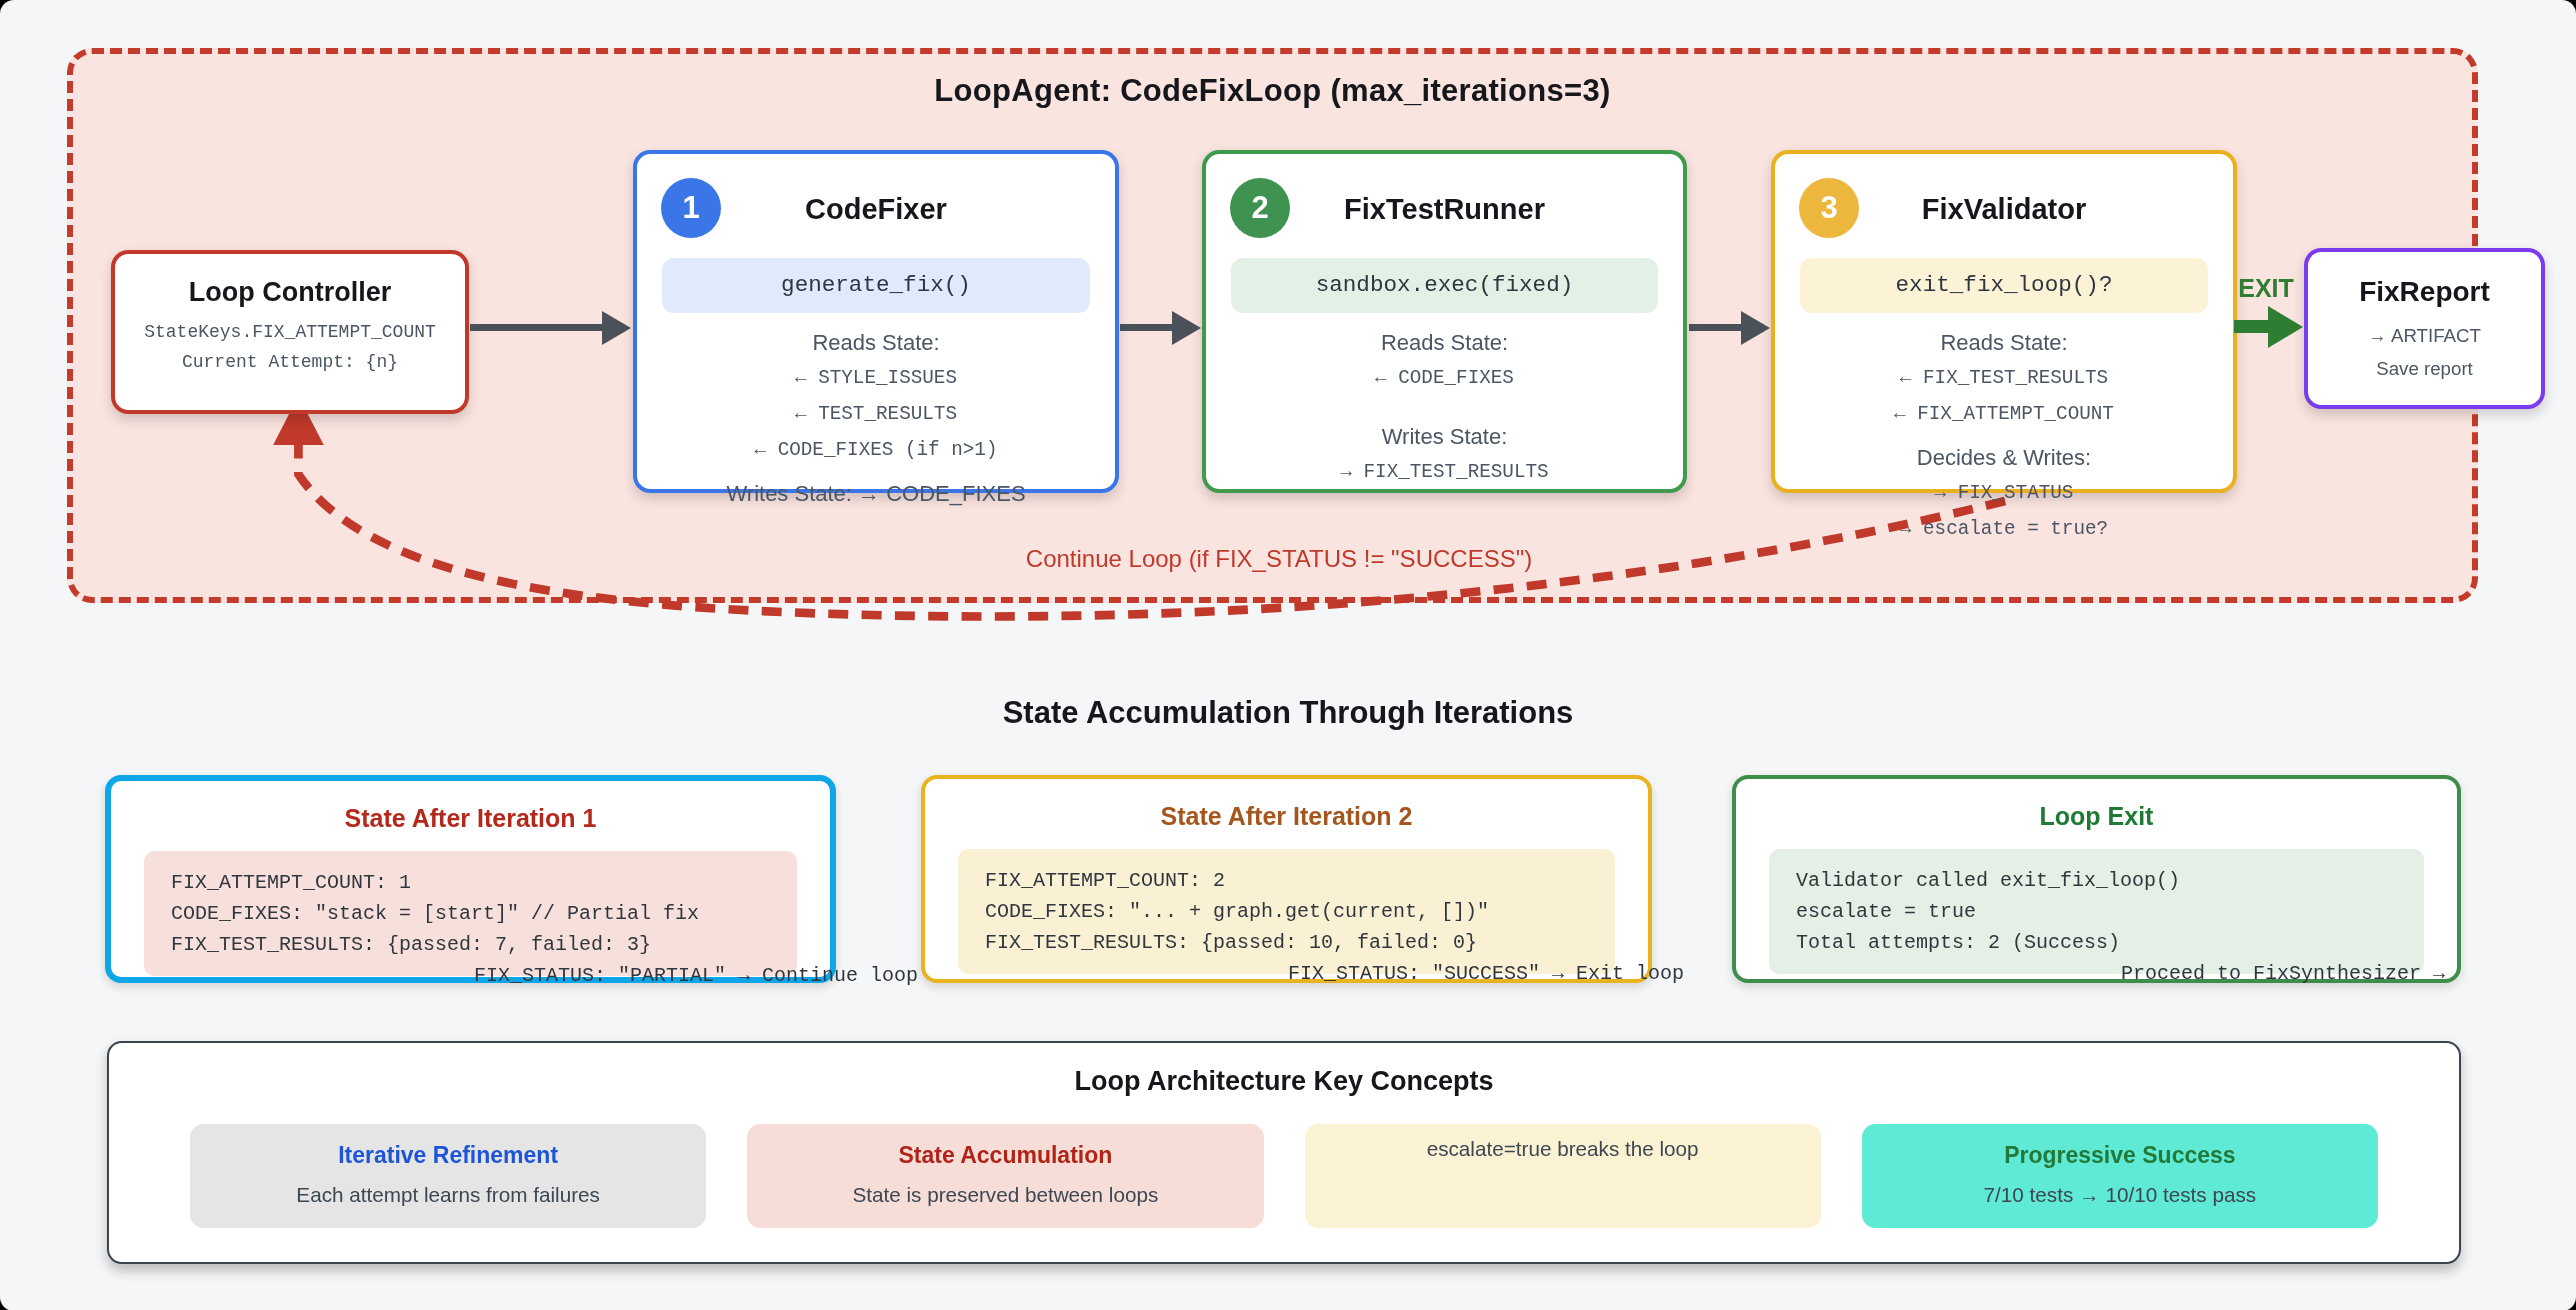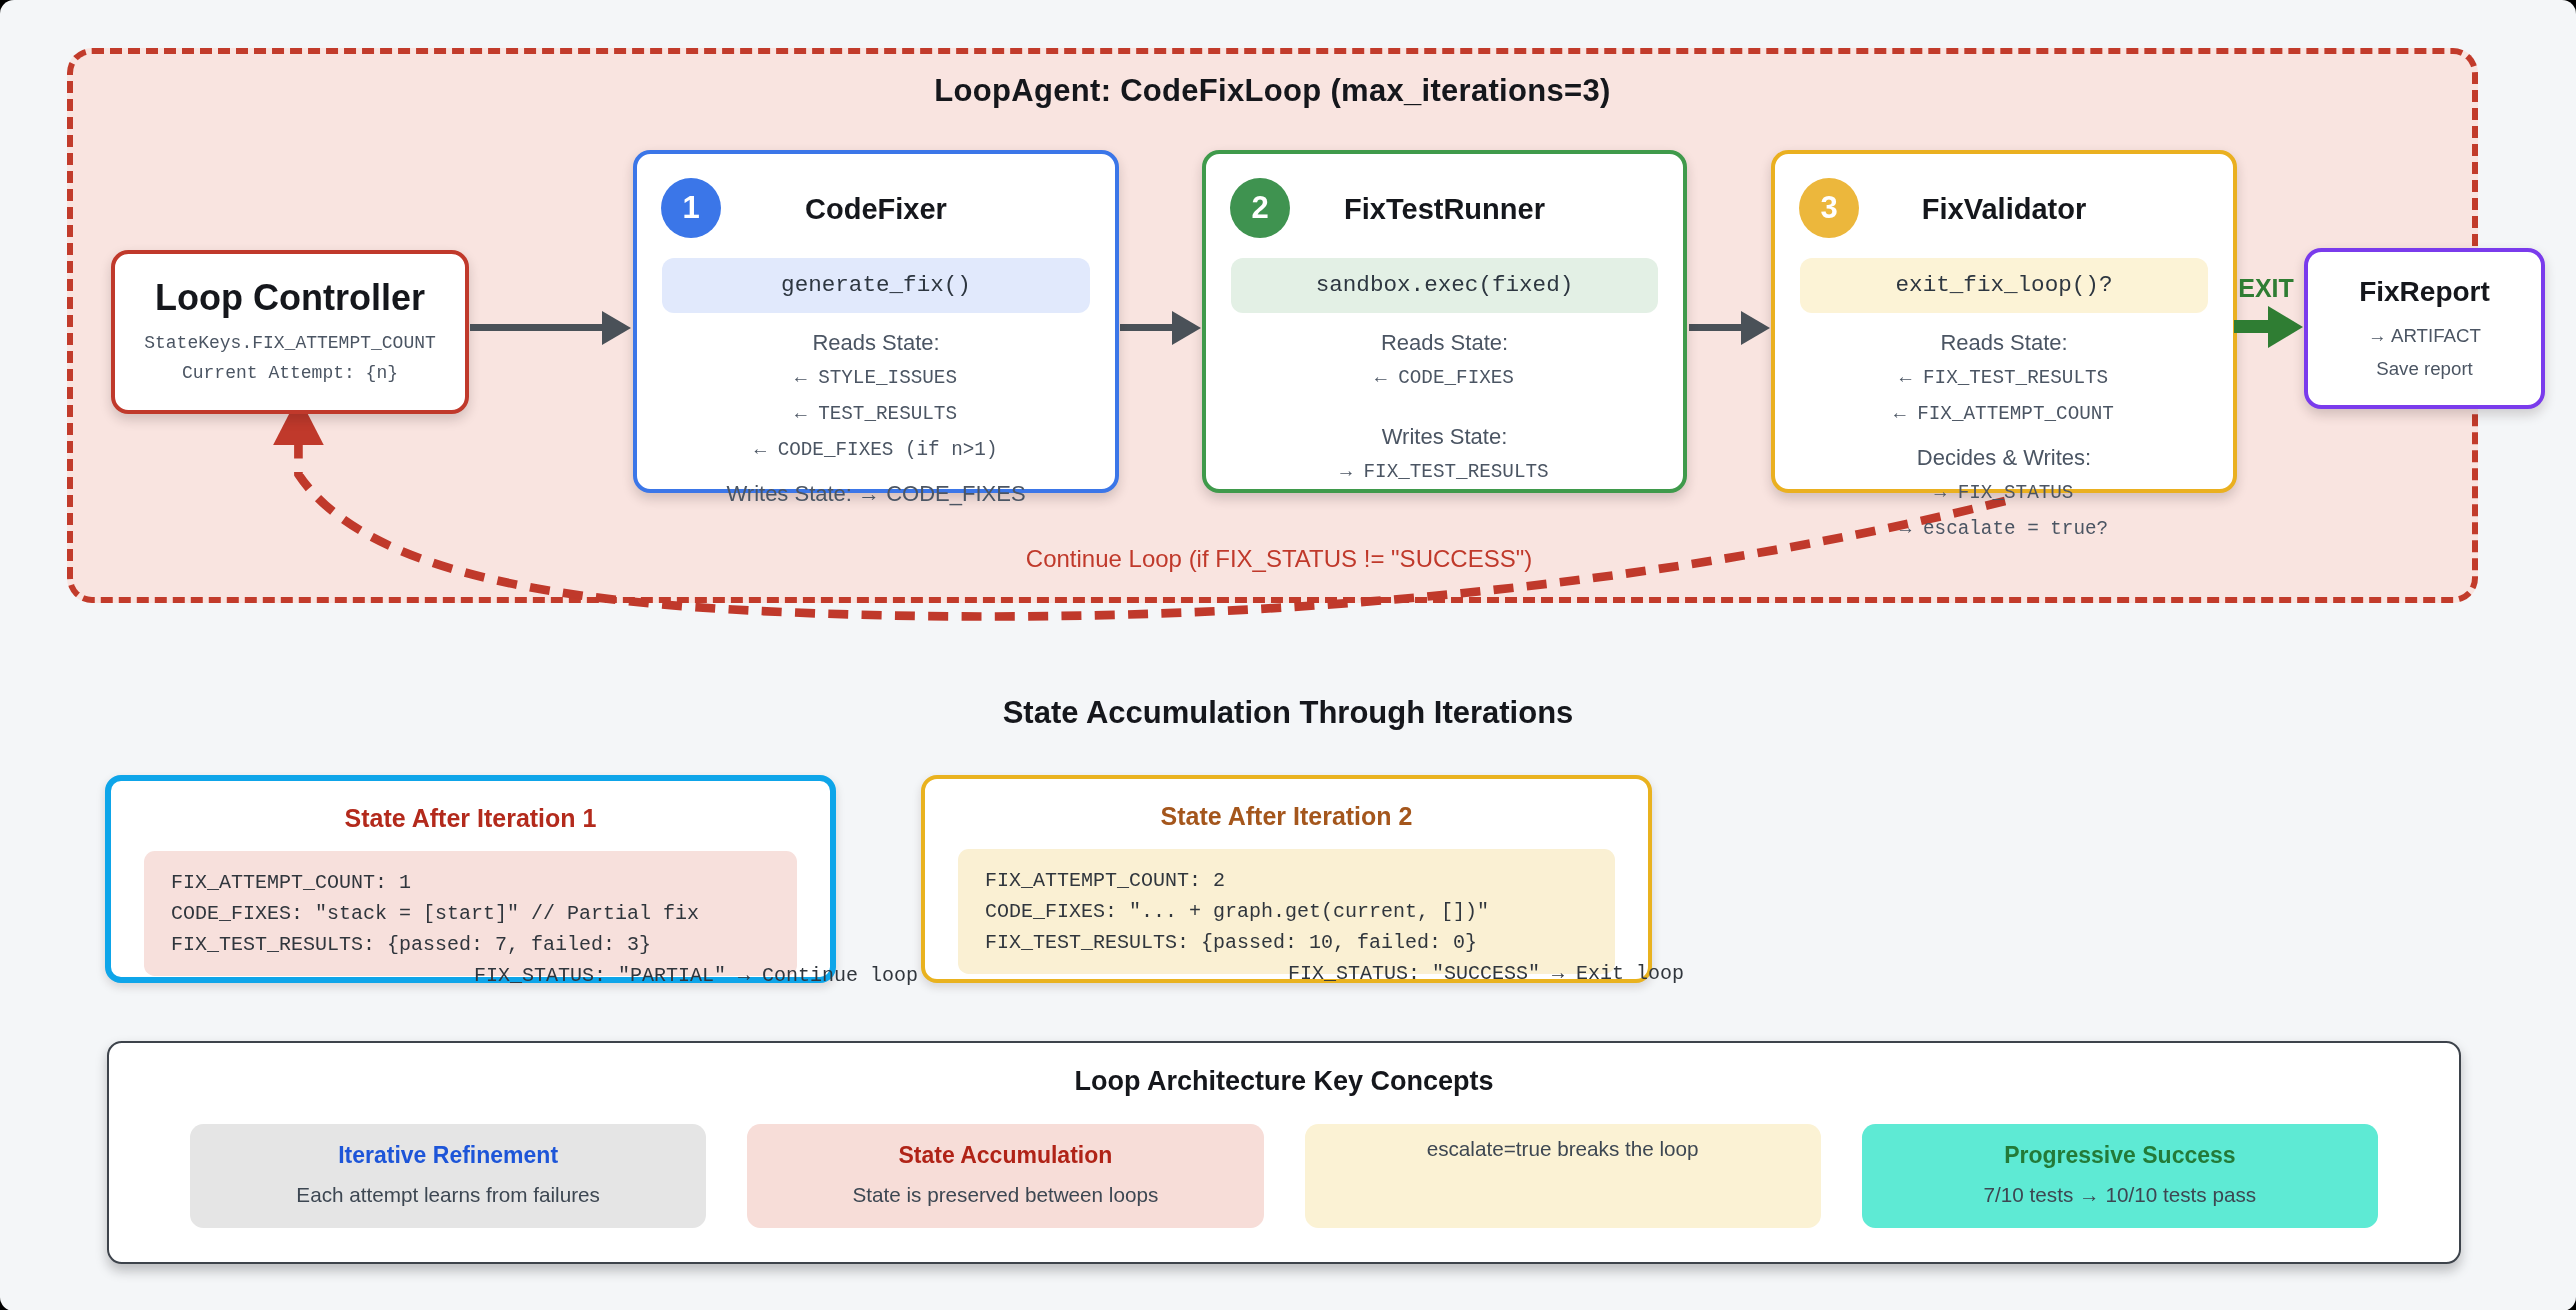--- a/index.html
+++ b/index.html
@@ -22,7 +22,7 @@
     box-shadow:0 5.3px 12px rgba(40,20,20,.18);text-align:center;
   }
   .controller{left:111px;top:250px;width:358px;height:164px;border:4.7px solid #c0392b;padding-top:22.6px;}
-  .controller .n-title{font-size:36px;font-weight:bold;color:#15171c;}
+  .controller .n-title{font-size:27px;font-weight:bold;color:#15171c;}
   .controller .mono{font-family:"Liberation Mono",monospace;font-size:18px;color:#4b5563;margin-top:14.7px;}
   .controller .mono + .mono{margin-top:9.3px;}
 

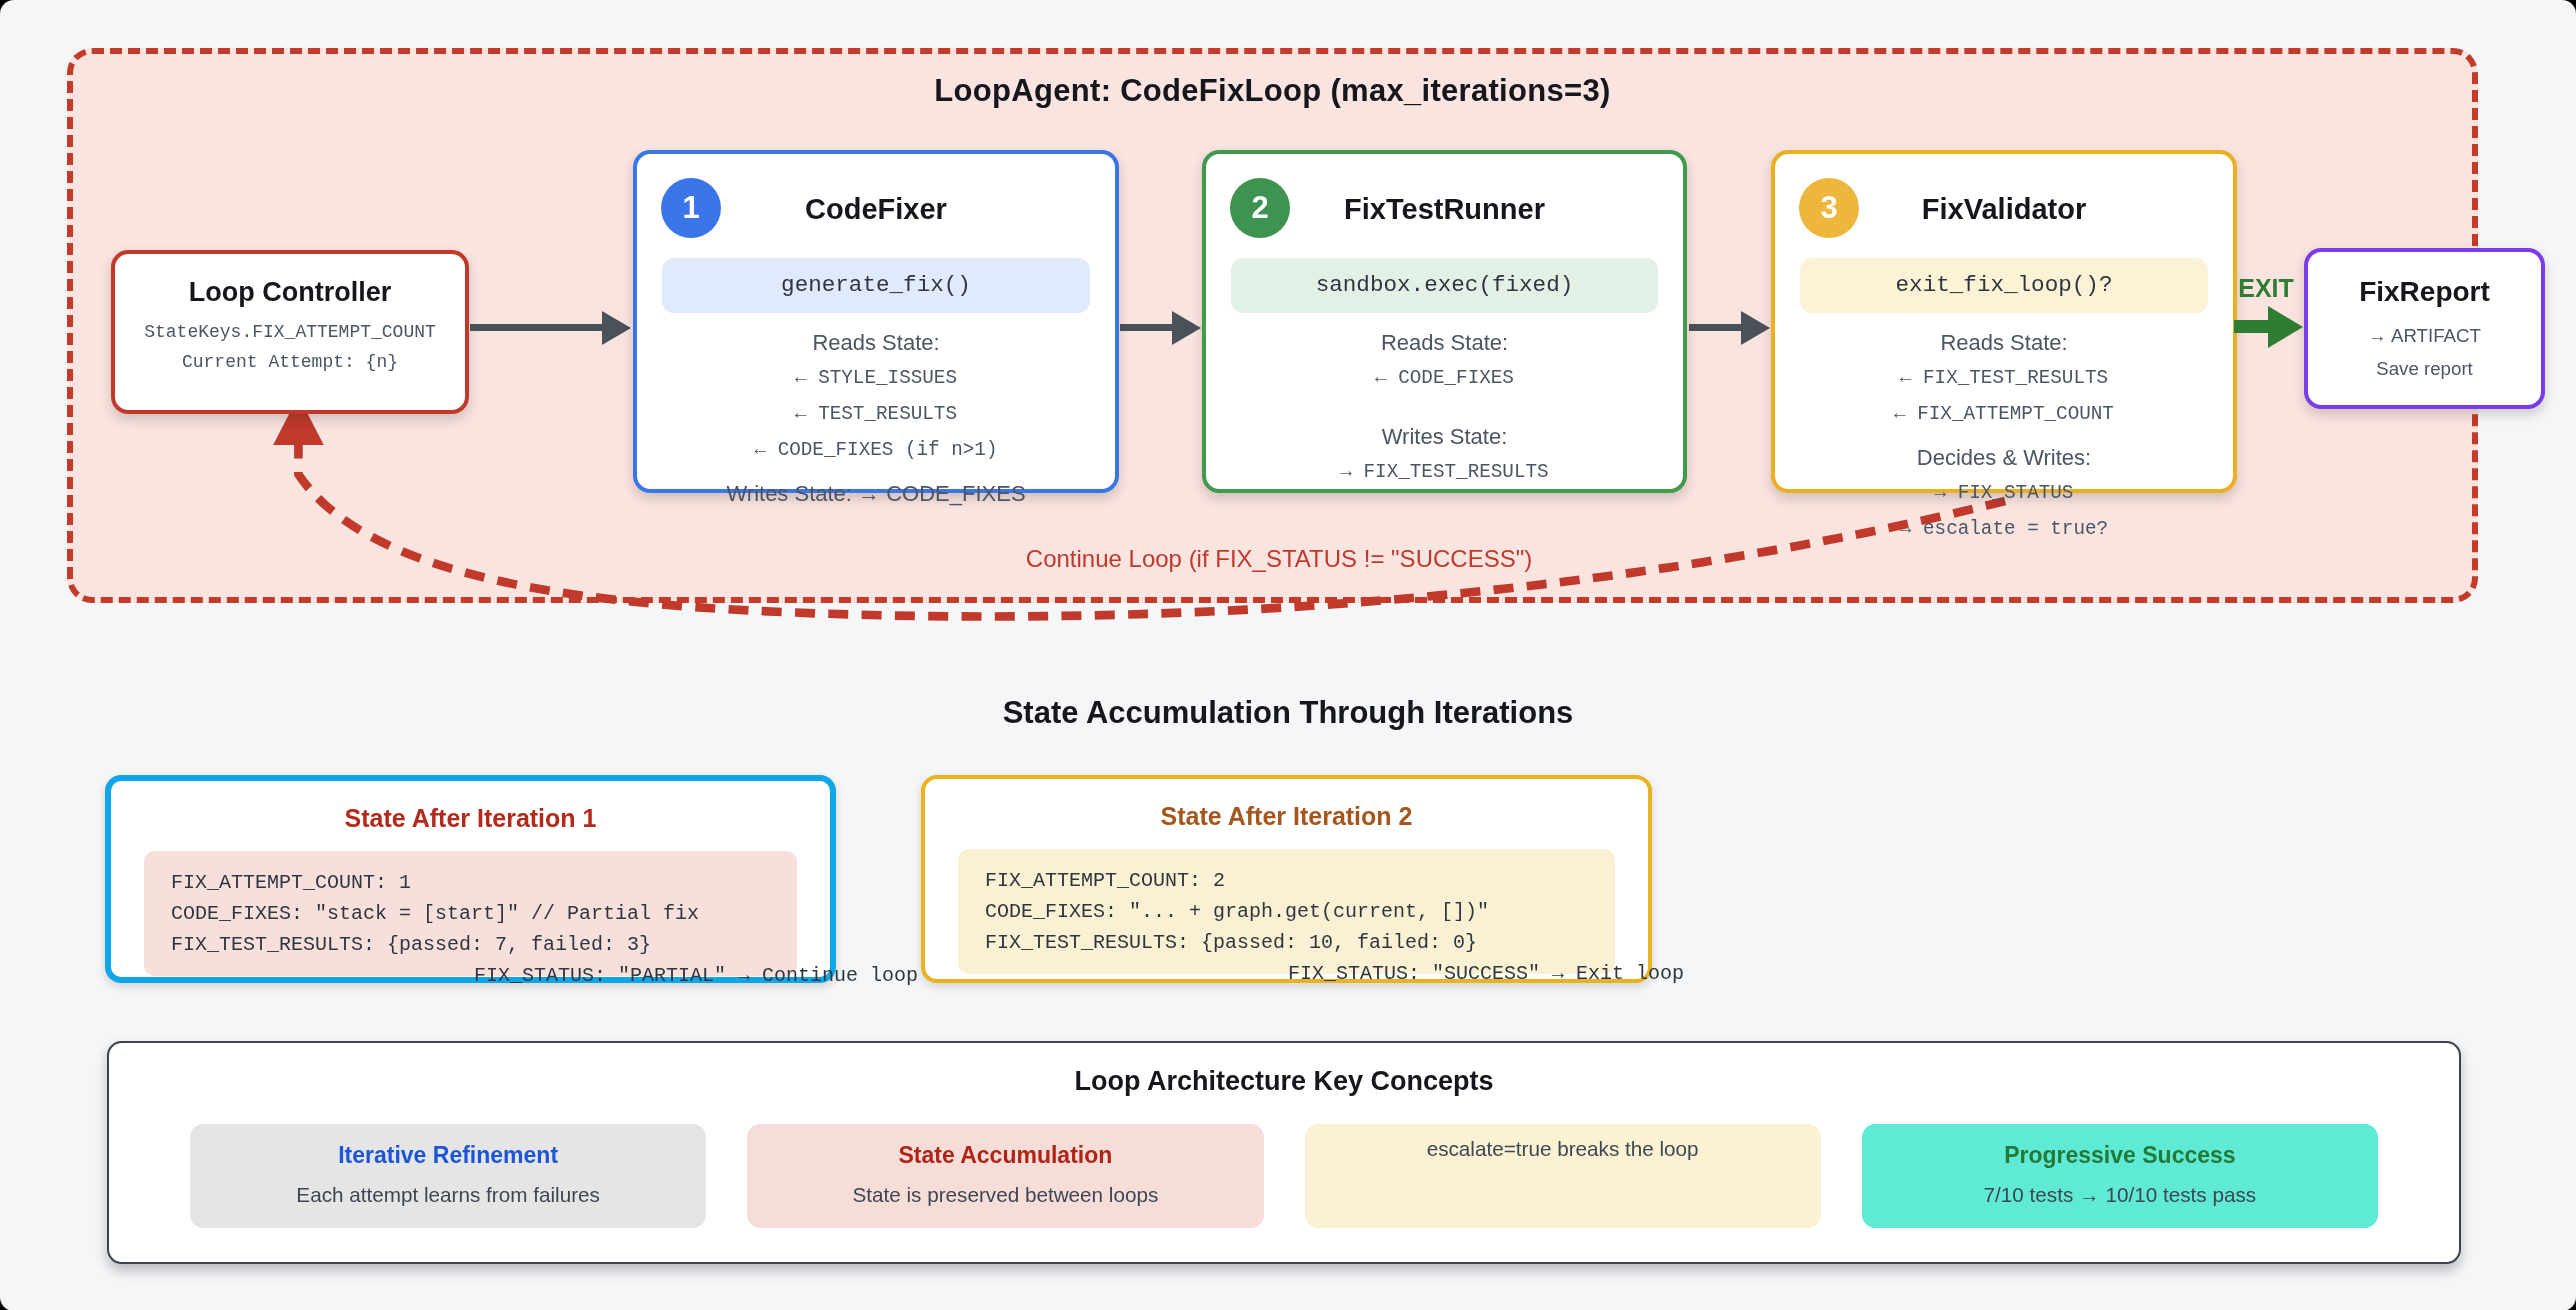--- a/index.html
+++ b/index.html
@@ -223,6 +223,15 @@
     <div class="sc-overflow">FIX_STATUS: "SUCCESS" → Exit loop</div>
   </div>
 
+  <div class="state-card sc-3">
+    <div class="sc-title">Loop Exit</div>
+    <div class="sc-block">
+      <div>Validator called exit_fix_loop()</div>
+      <div>escalate = true</div>
+      <div>Total attempts: 2 (Success)</div>
+    </div>
+    <div class="sc-overflow">Proceed to FixSynthesizer →</div>
+  </div>
 
   <div class="concepts">
     <div class="concepts-title">Loop Architecture Key Concepts</div>

